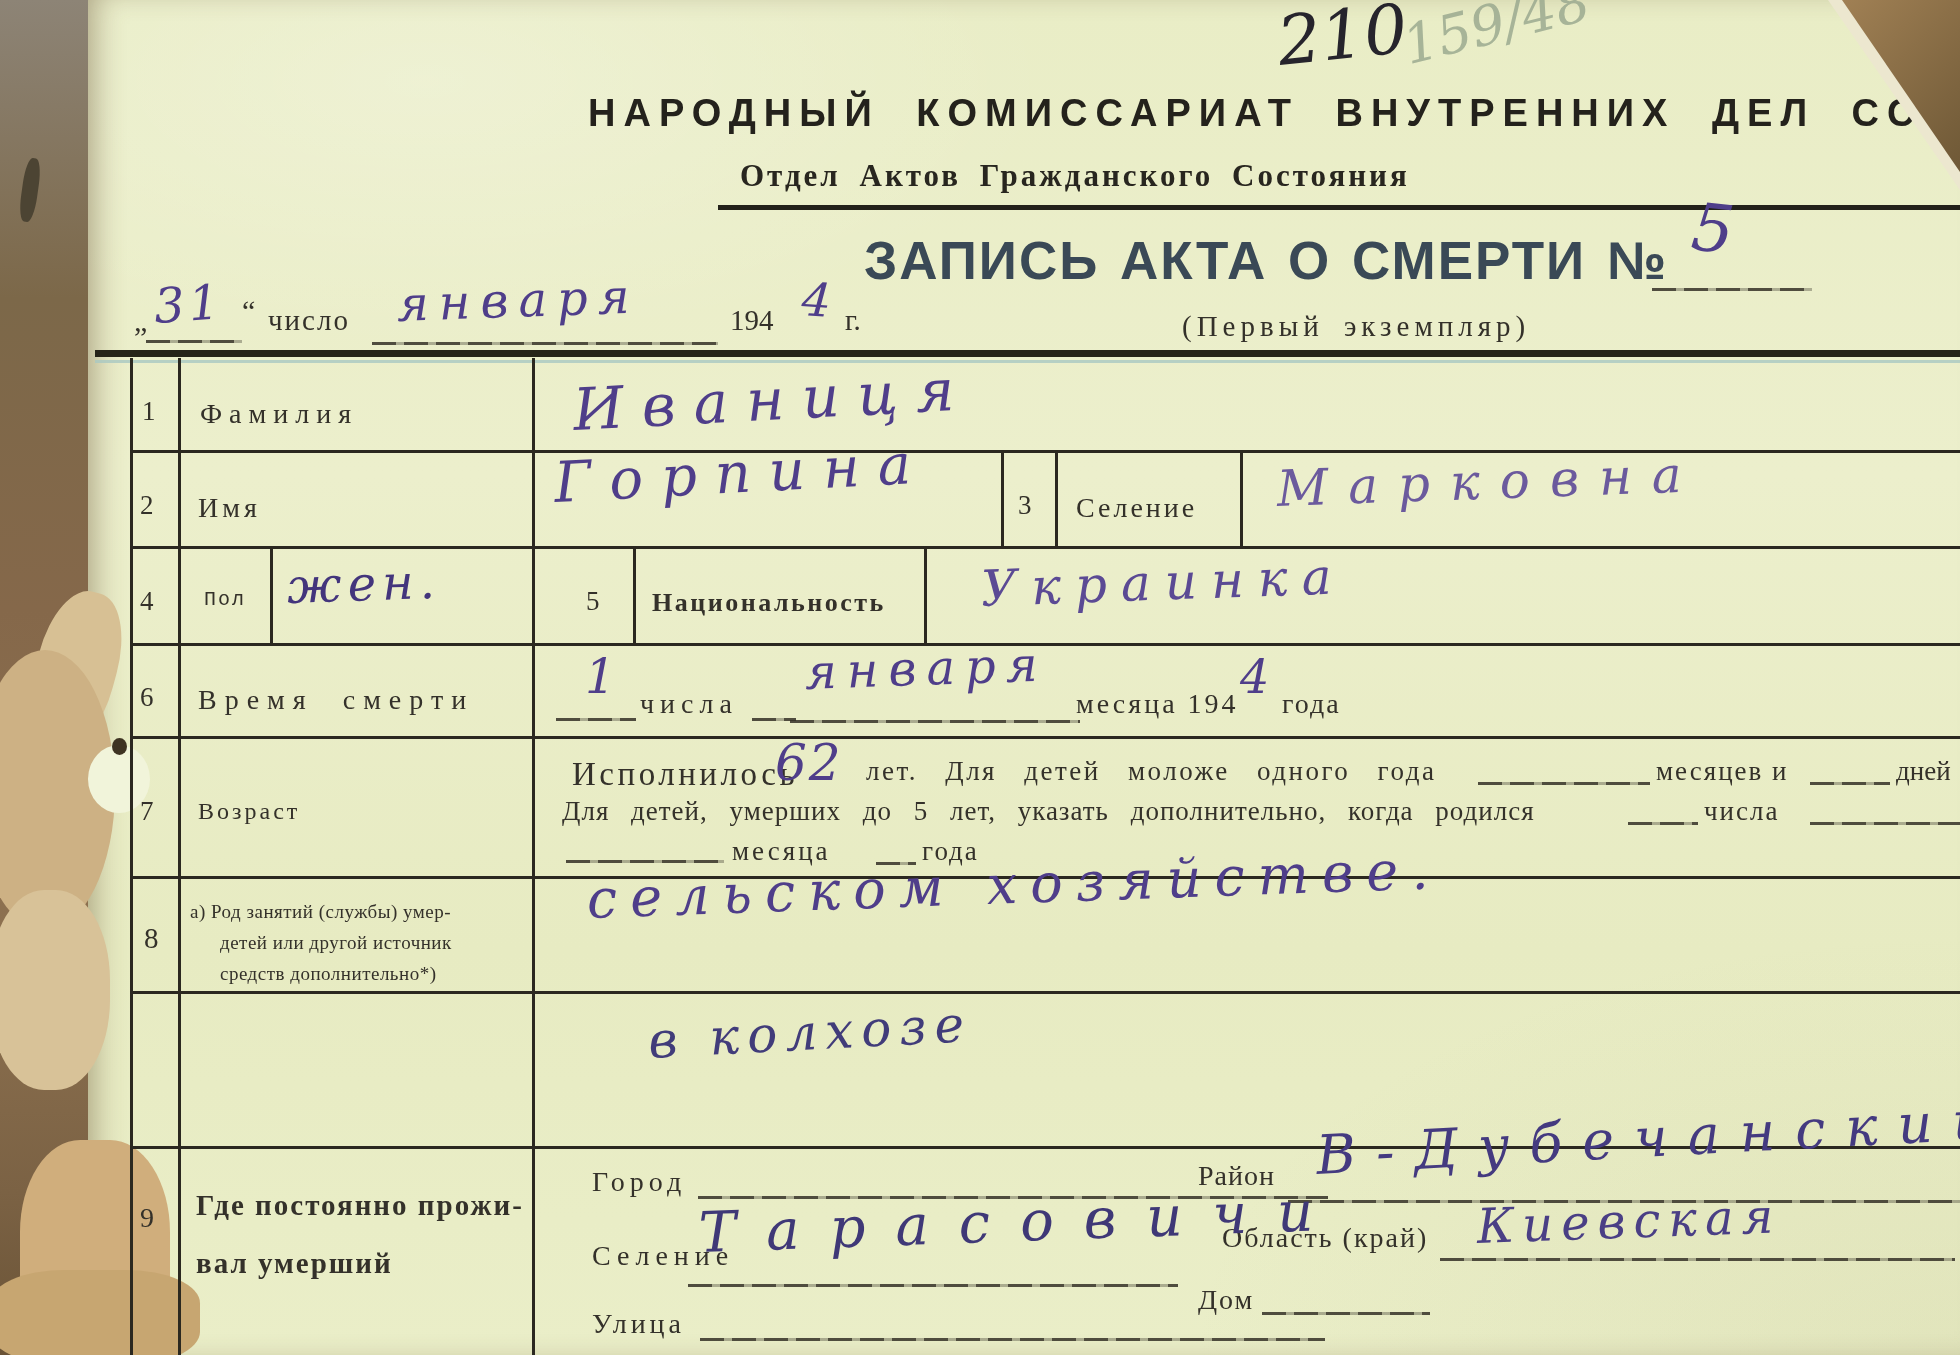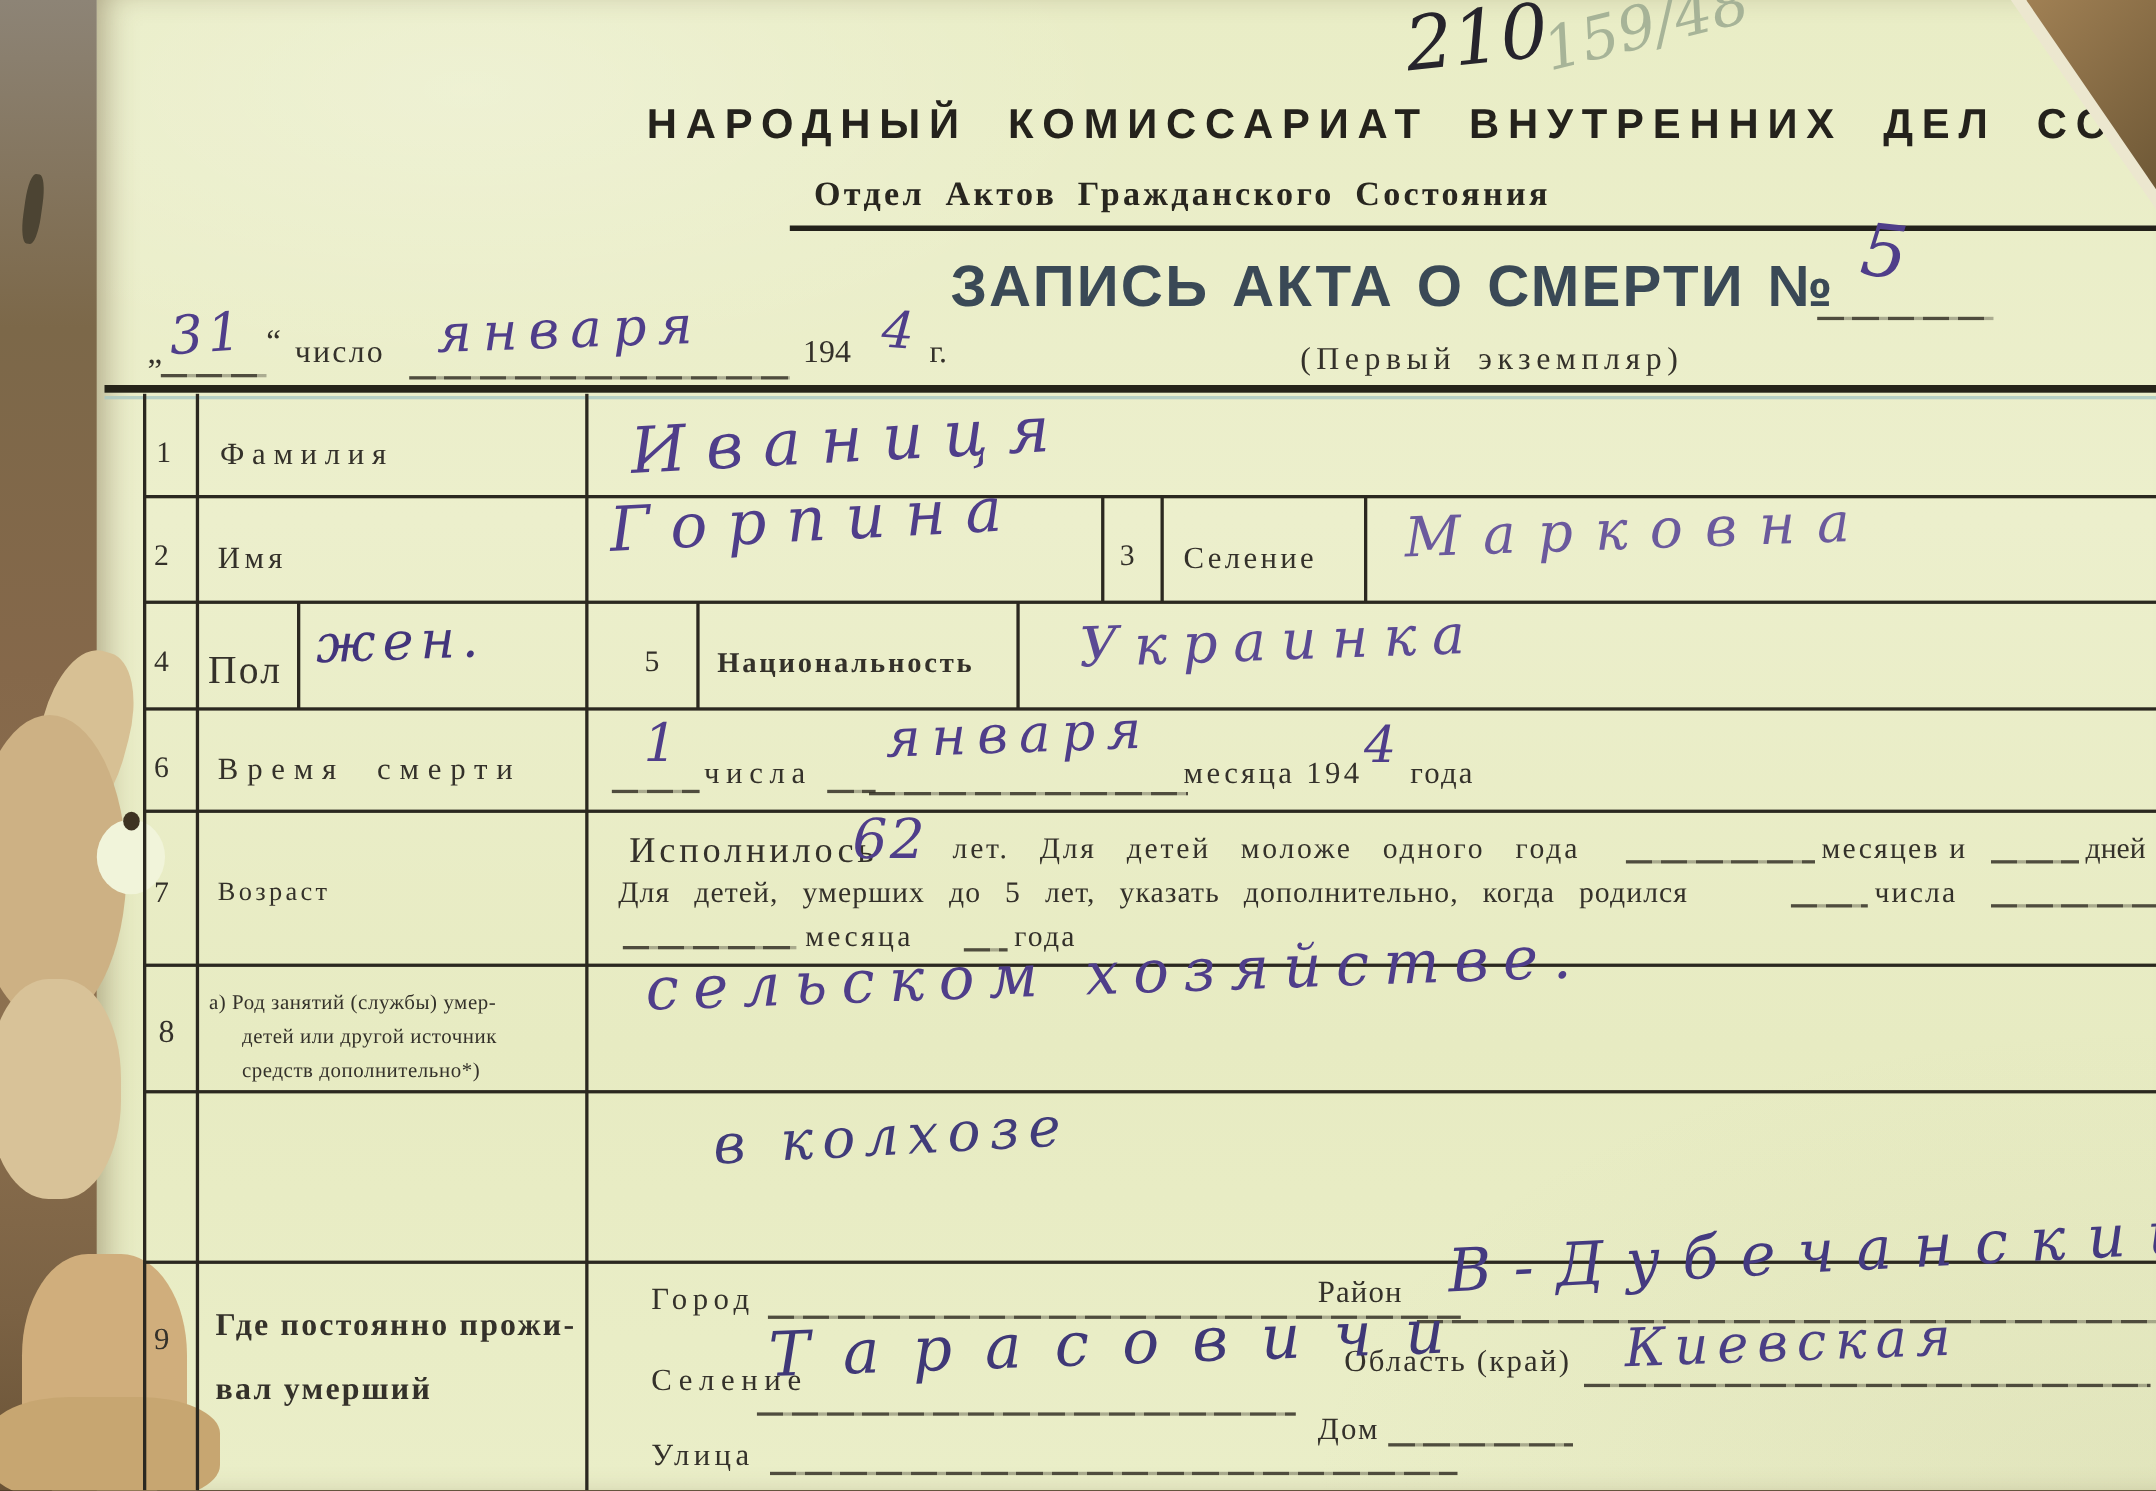--- a/index.html
+++ b/index.html
@@ -101,7 +101,7 @@
   <div class="hw" style="left:1278px;top:460px;font-size:50px;letter-spacing:20px;color:#6b5a9d;transform:rotate(-2deg);">Марковна</div>
 
   <div class="print" style="left:140px;top:586px;font-size:27px;">4</div>
-  <div class="print" style="left:189px;top:588px;font-size:36px;letter-spacing:2px;">Пол</div>
+  <div class="print" style="left:204px;top:588px;font-size:20px;letter-spacing:2px;font-family:Liberation Mono, monospace;">Пол</div>
   <div class="hw" style="left:288px;top:558px;font-size:48px;letter-spacing:6px;color:#43357c;transform:rotate(-2deg);">жен.</div>
   <div class="print" style="left:586px;top:586px;font-size:27px;">5</div>
   <div class="print b" style="left:652px;top:588px;font-size:26px;letter-spacing:2.5px;font-weight:600;">Национальность</div>

